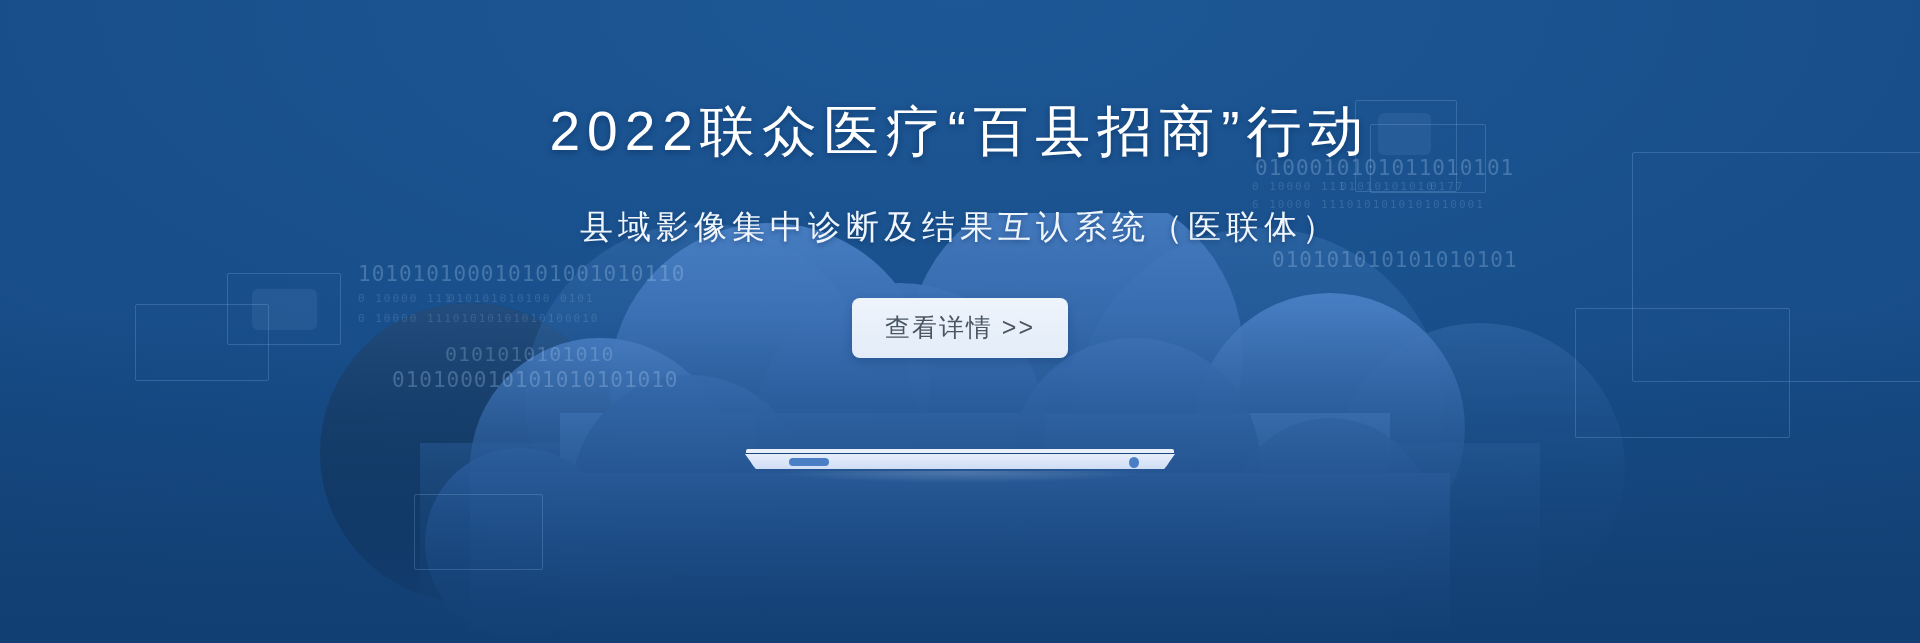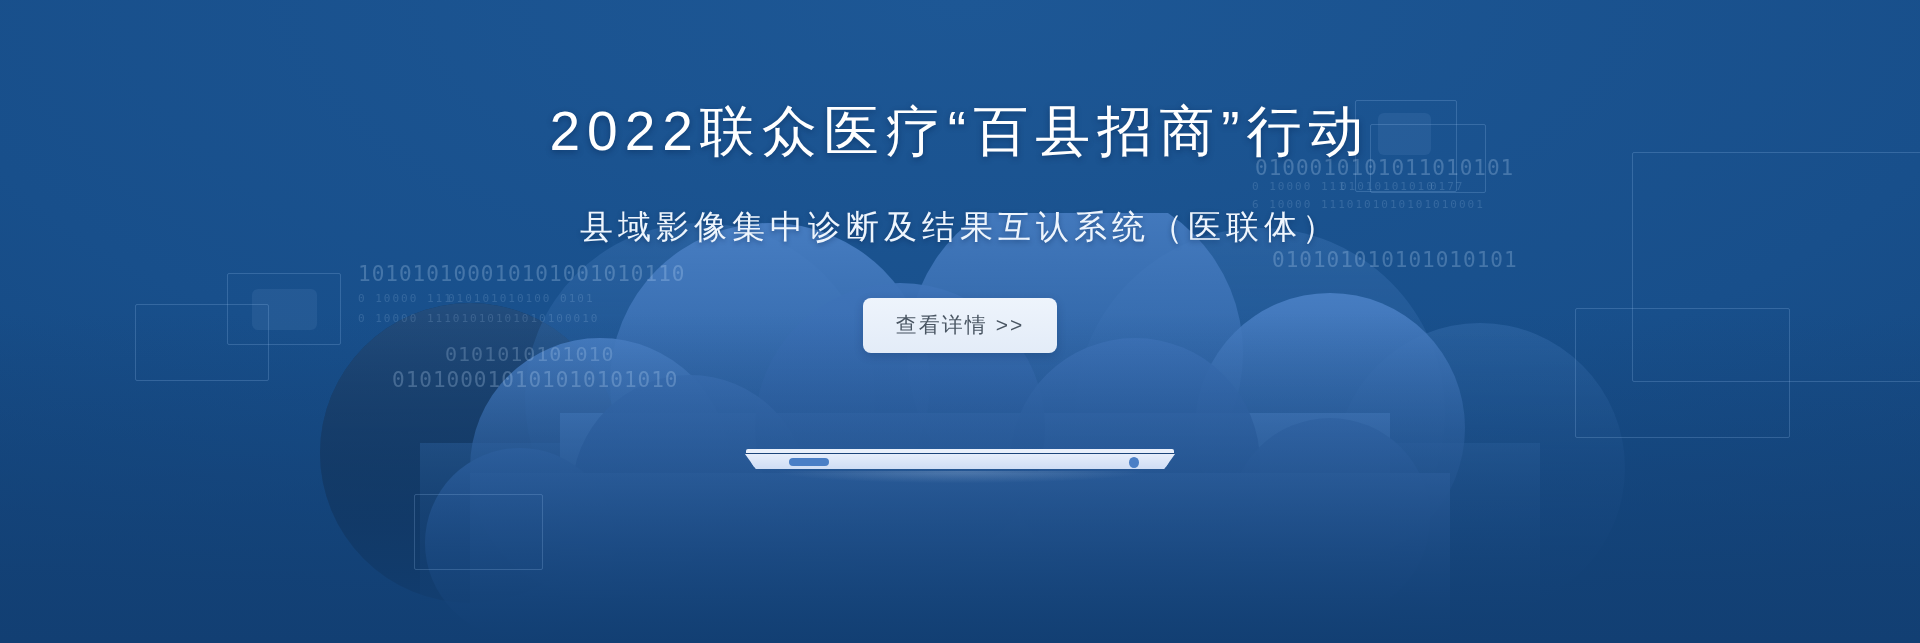--- a/index.html
+++ b/index.html
@@ -74,7 +74,7 @@
     margin-top:48px;
     background:linear-gradient(180deg,#eef4fc 0%,#e3ecf8 100%);
     color:#4a5663;
-    font-size:21px;
+    font-size:25px;
     letter-spacing:2px;
     padding:13px 33px 14px 33px;
     border:none;

